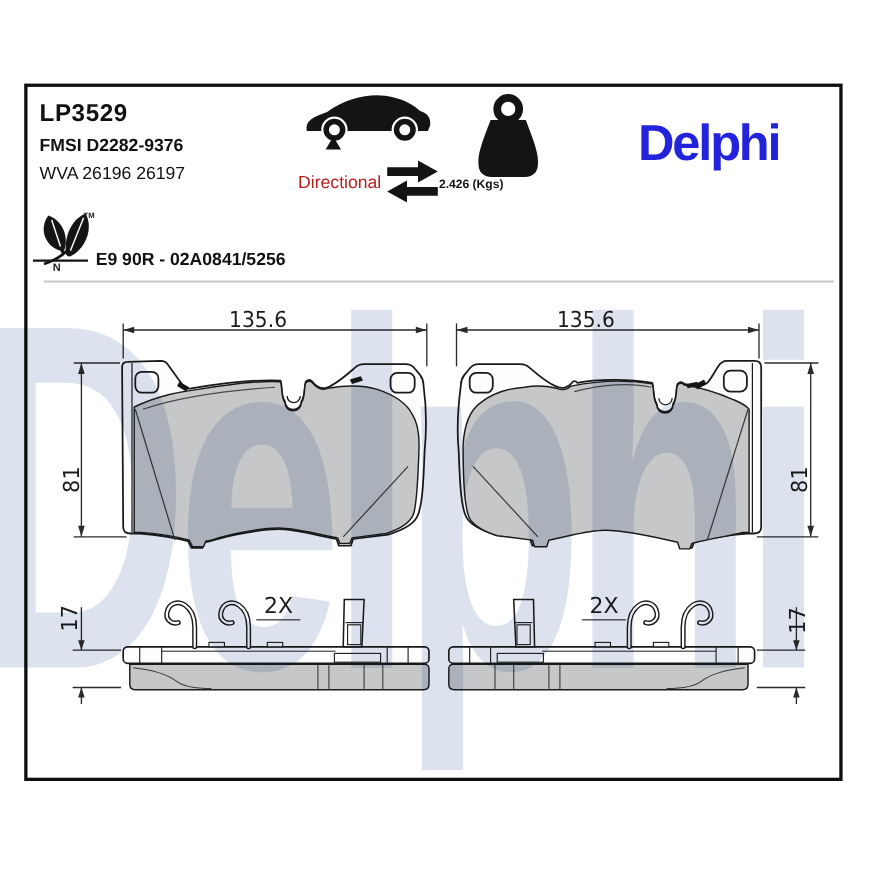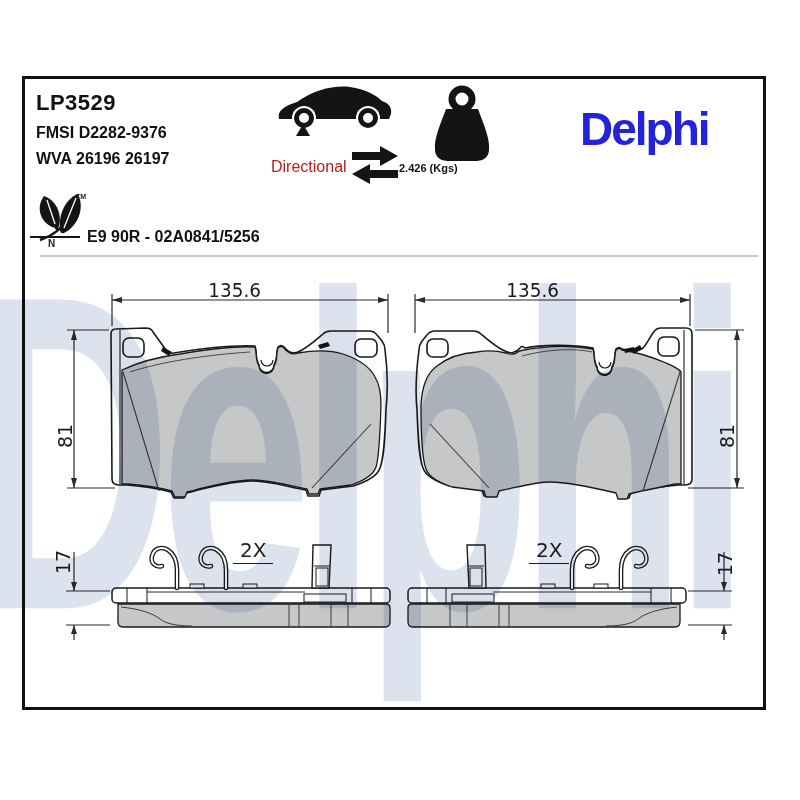--- a/index.html
+++ b/index.html
@@ -12,7 +12,7 @@
 
   #part-number{left:36px;top:90px;font-size:22px;font-weight:bold;letter-spacing:0.5px;}
   #fmsi{left:36px;top:124px;font-size:16px;font-weight:bold;}
-  #wva{left:36px;top:150px;font-size:16px;font-weight:bold;}
+  #wva{left:36px;top:150px;font-size:16px;font-weight:normal;}
 
   #directional-label{left:271px;top:158px;font-size:16px;color:#b91c1c;}
   #weight-label{left:399px;top:162px;font-size:11px;font-weight:bold;}

